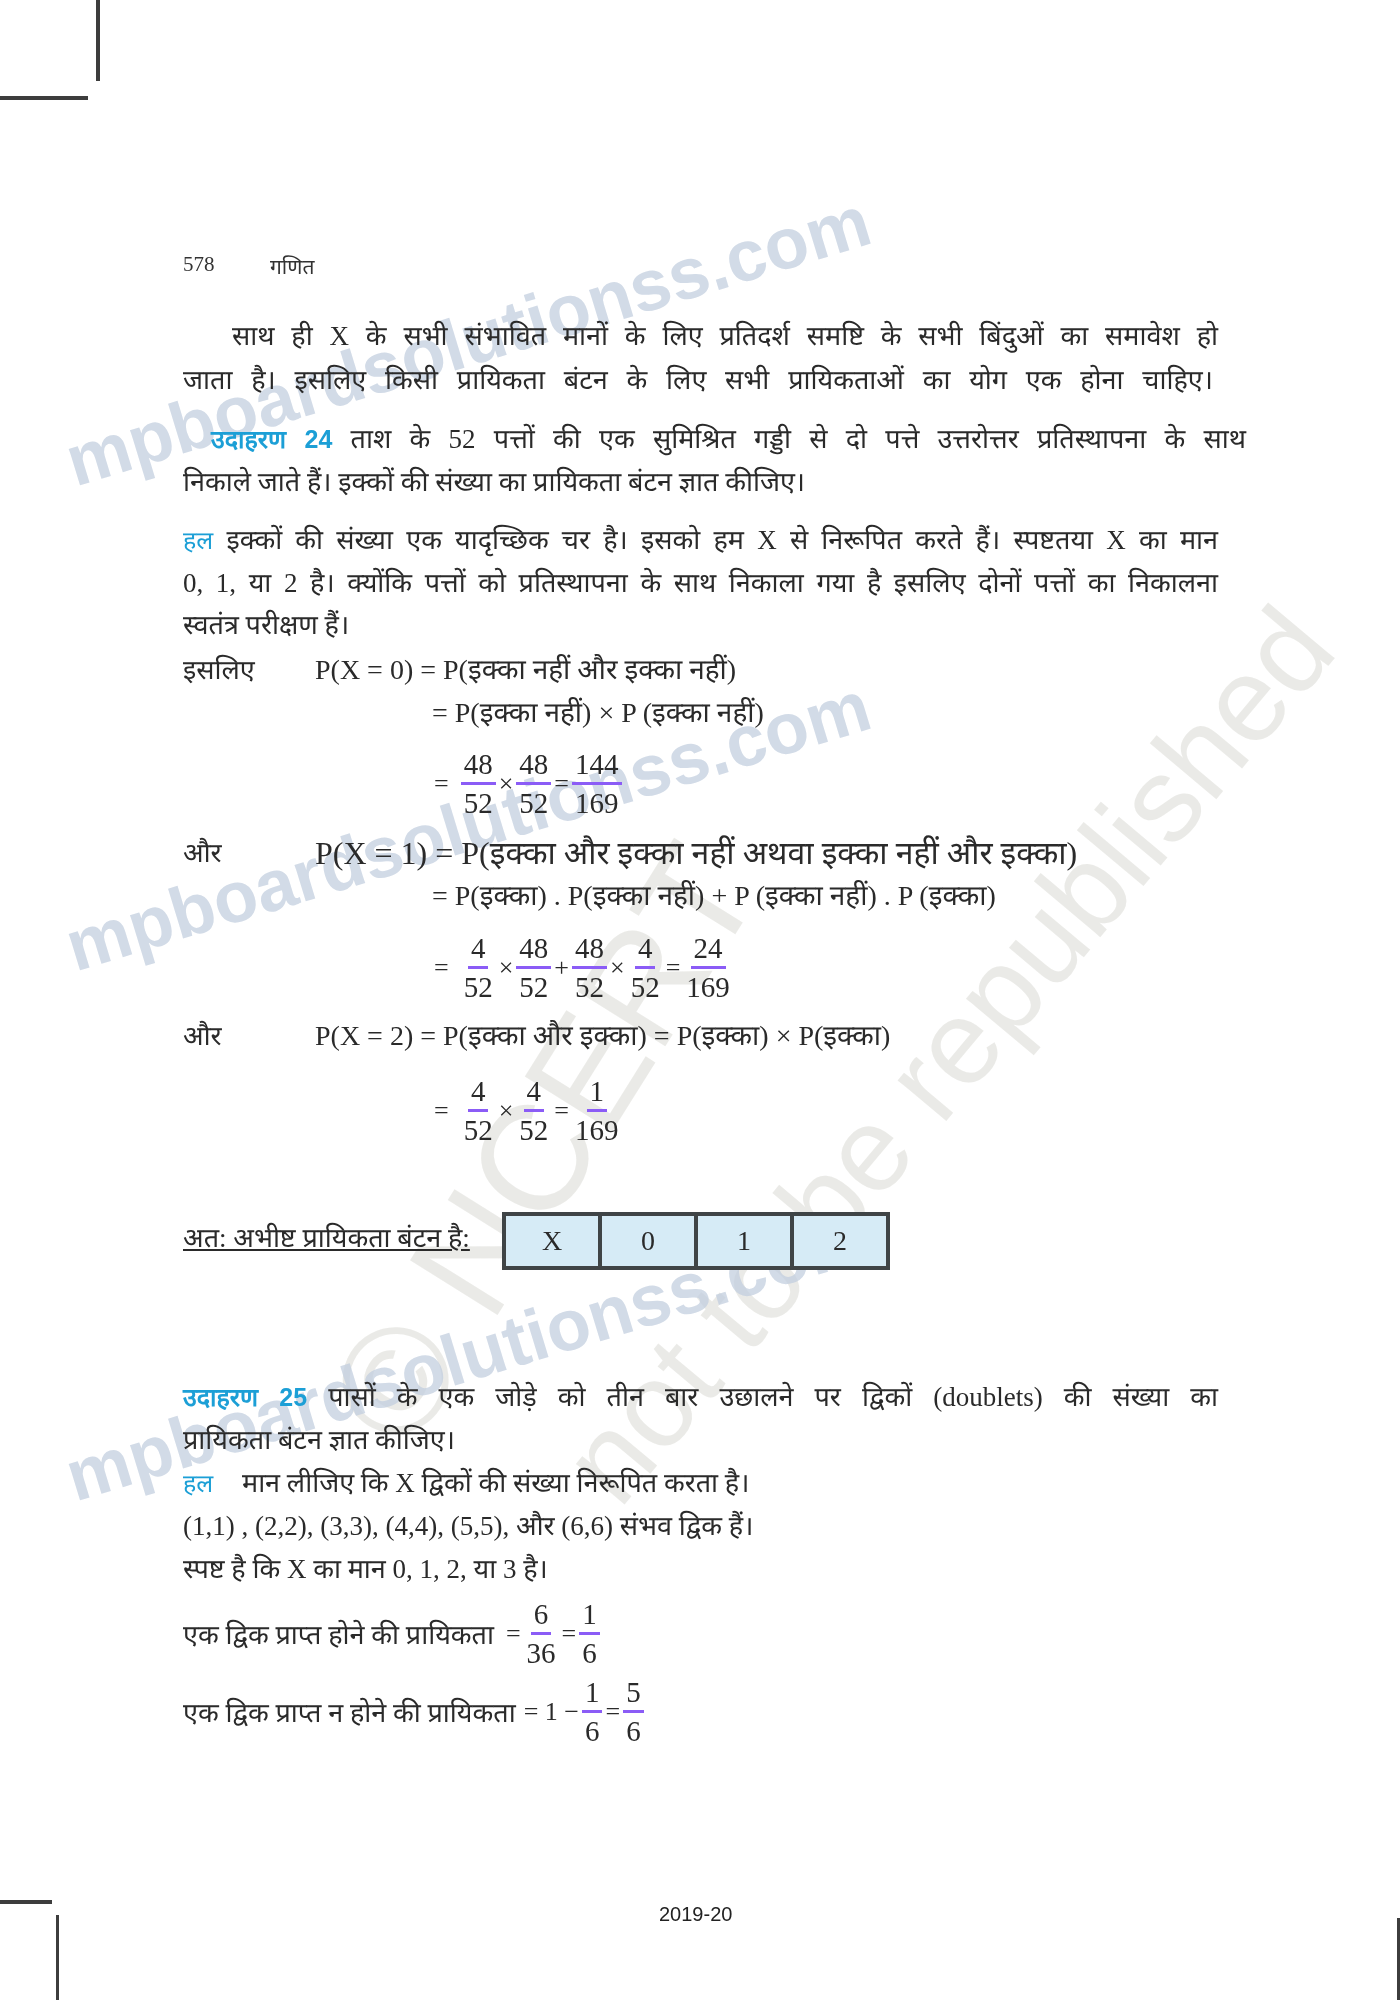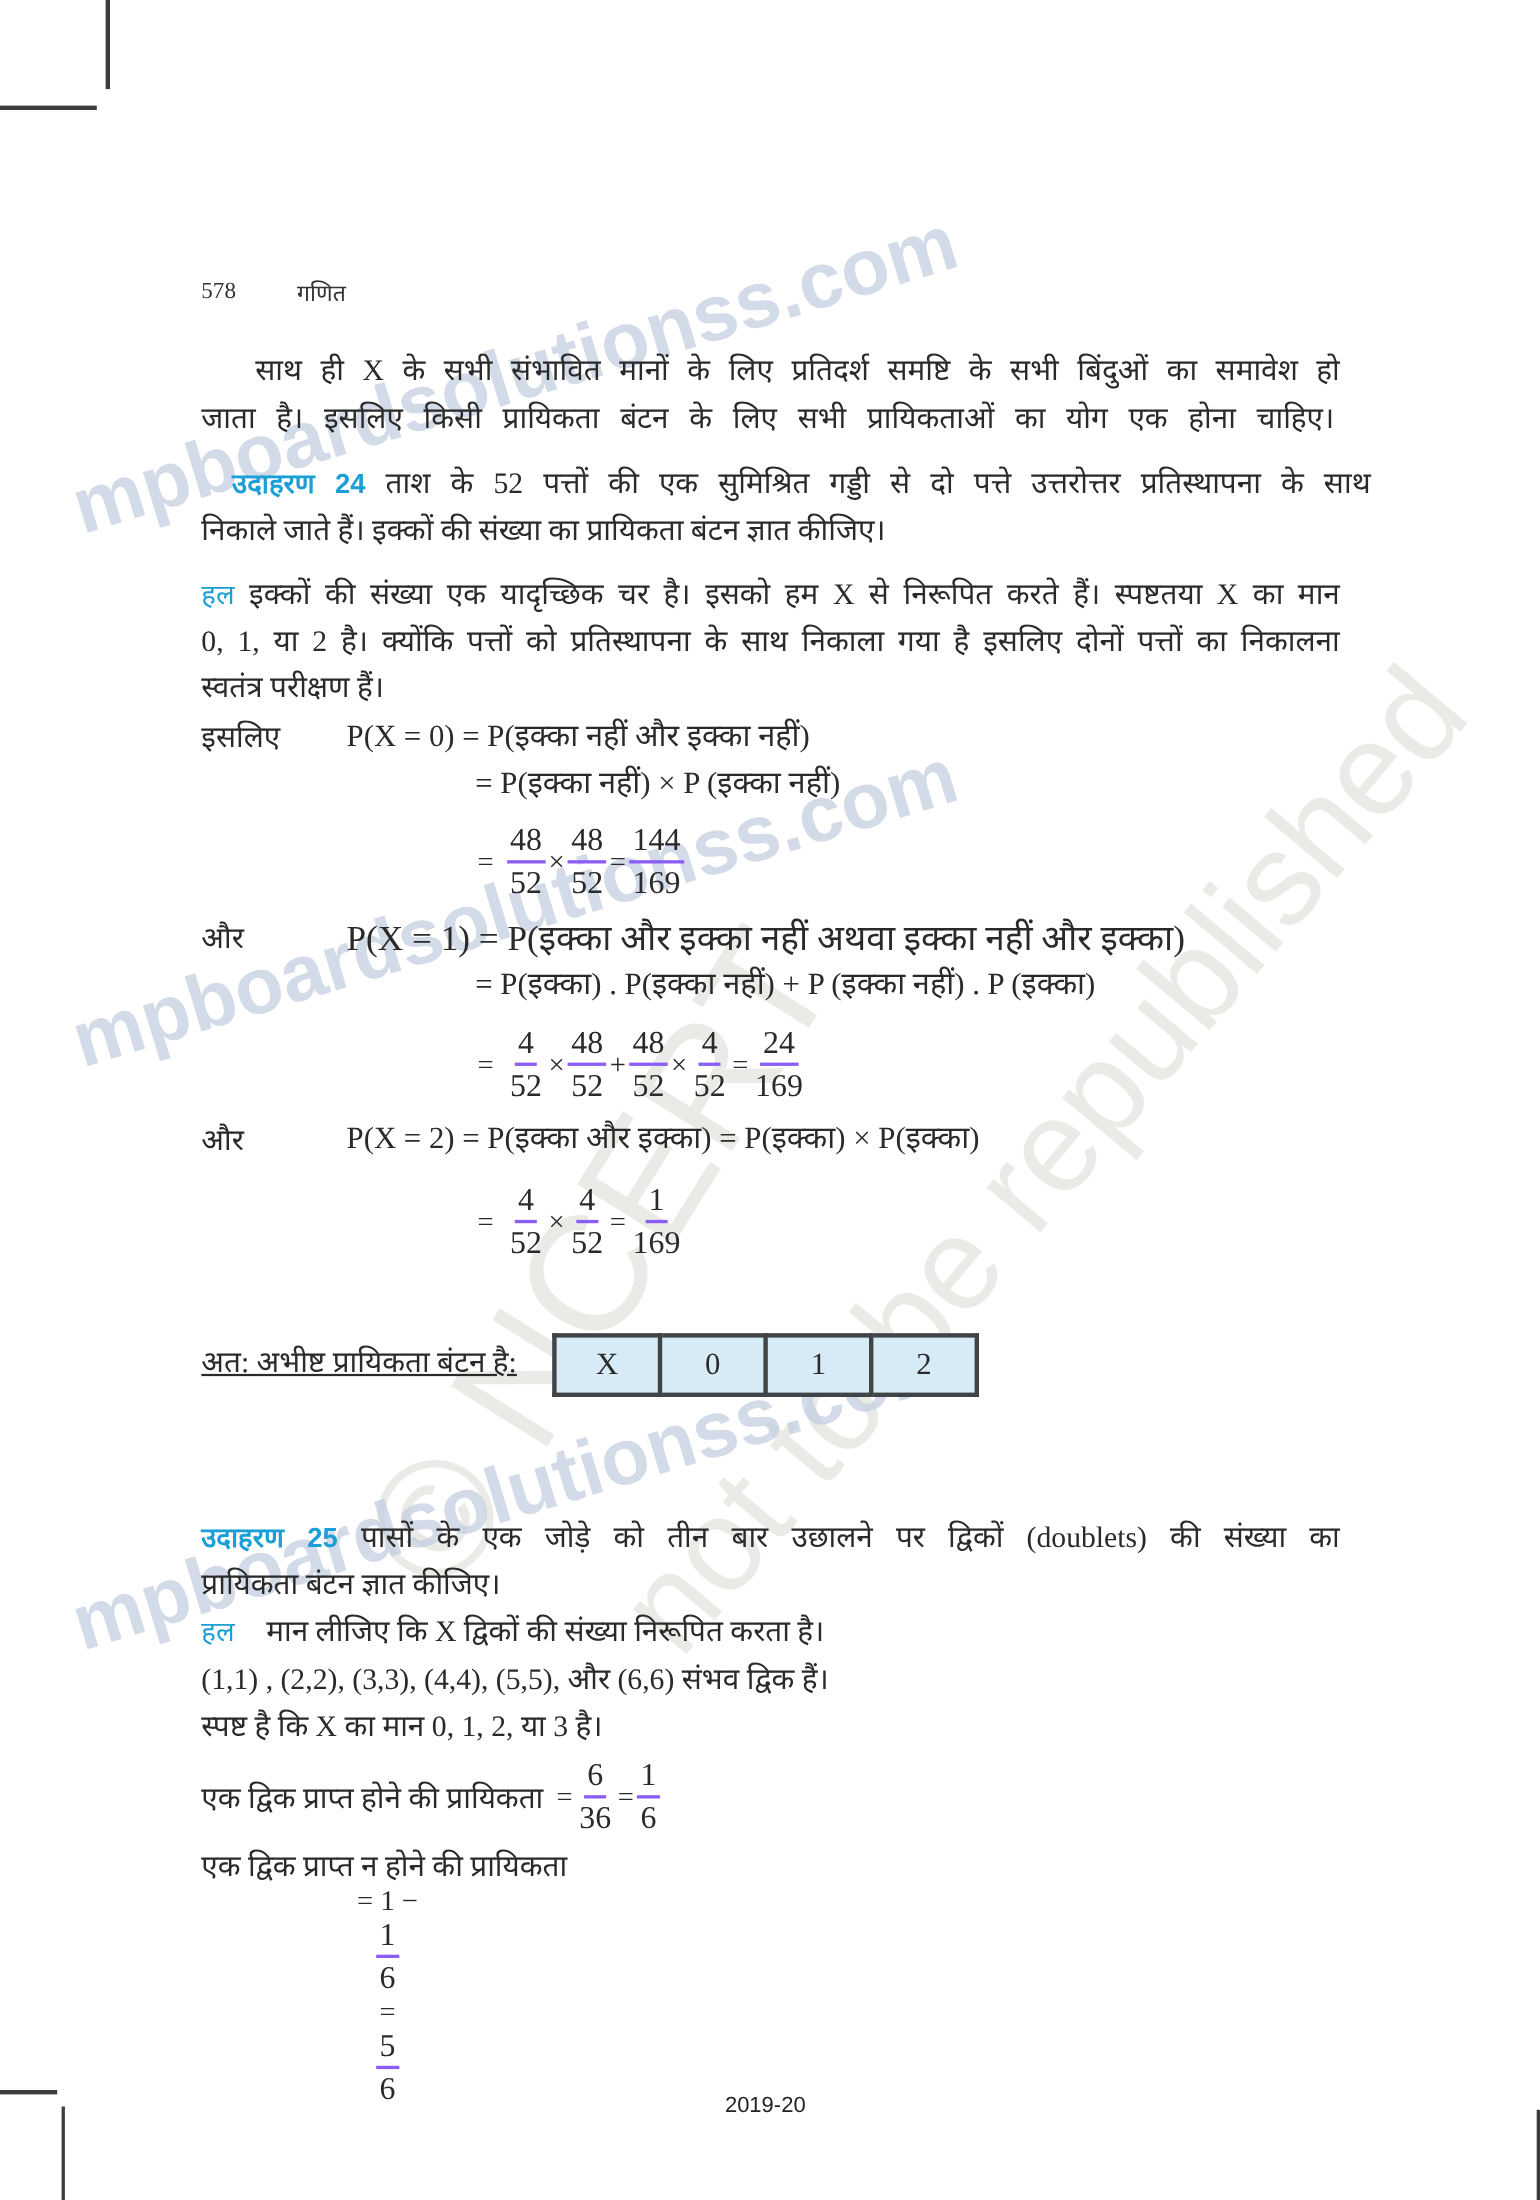--- a/index.html
+++ b/index.html
@@ -172,7 +172,7 @@
     </span>
 </div>
 
-<div class="math" style="left:183px;top:1676px;flex-direction:column;">
+<div class="math" style="left:183px;top:1676px;">
   <span style="font-size:27px;margin-right:6px;">एक द्विक प्राप्त न होने की प्रायिकता</span>
   <span class="op">= 1 −</span>
   <span class="frac">

